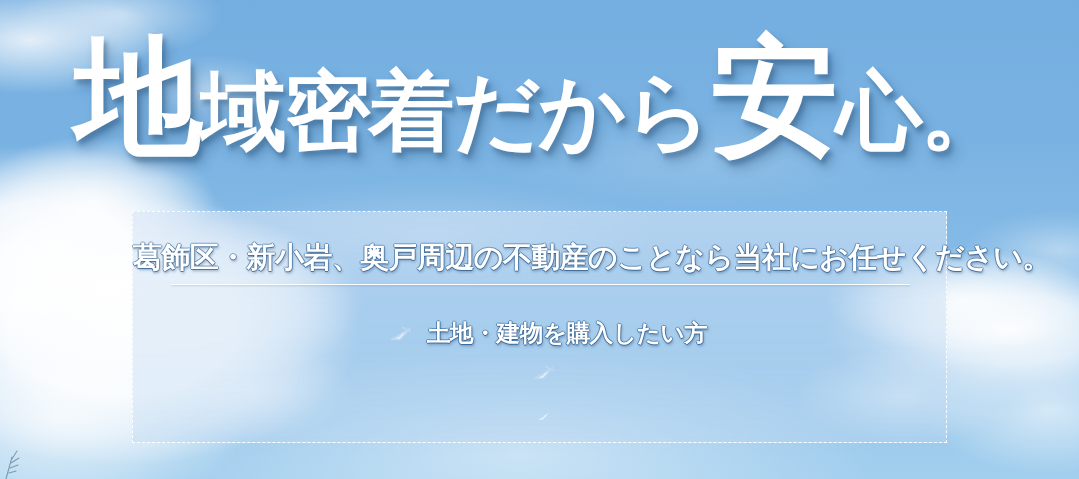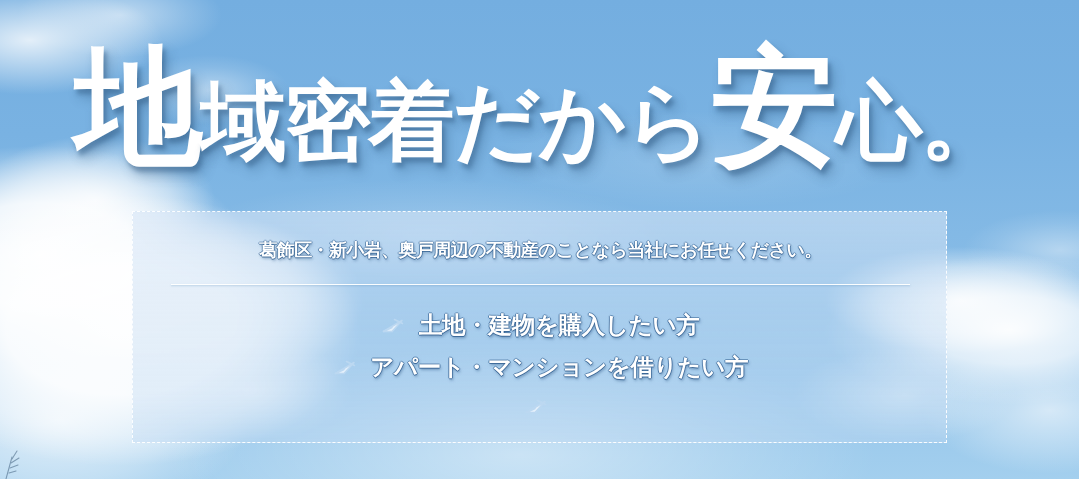--- a/index.html
+++ b/index.html
@@ -79,7 +79,7 @@
     text-align: center;
     white-space: nowrap;
     color: #ffffff;
-    font-family: Liberation Sans, sans-serif;
+    font-family: Liberation Mono, monospace;
     font-weight: 700;
     line-height: 1;
     letter-spacing: -2px;

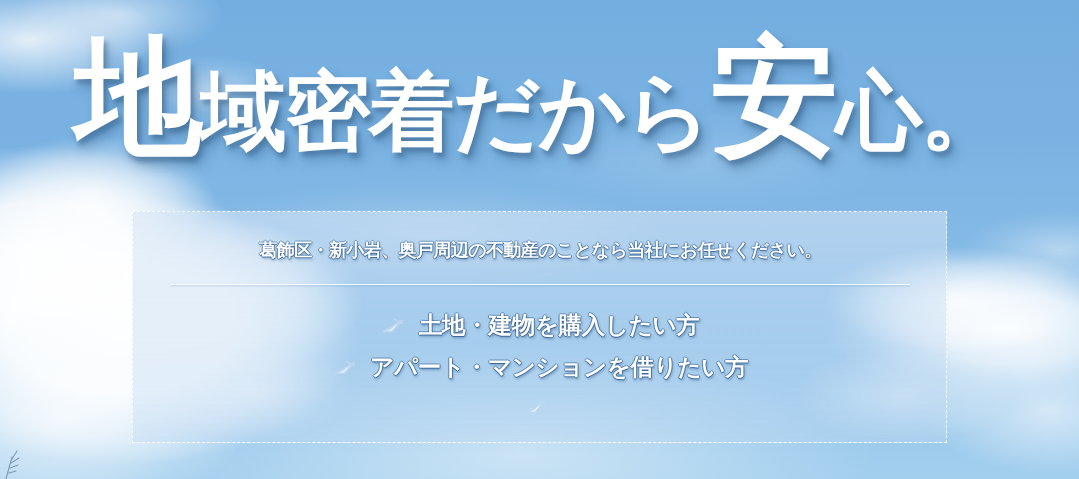--- a/index.html
+++ b/index.html
@@ -118,7 +118,7 @@
     width: 815px;
     text-align: center;
     color: #ffffff;
-    font-size: 18px;
+    font-size: 29px;
     font-weight: 700;
     letter-spacing: -0.6px;
     white-space: nowrap;

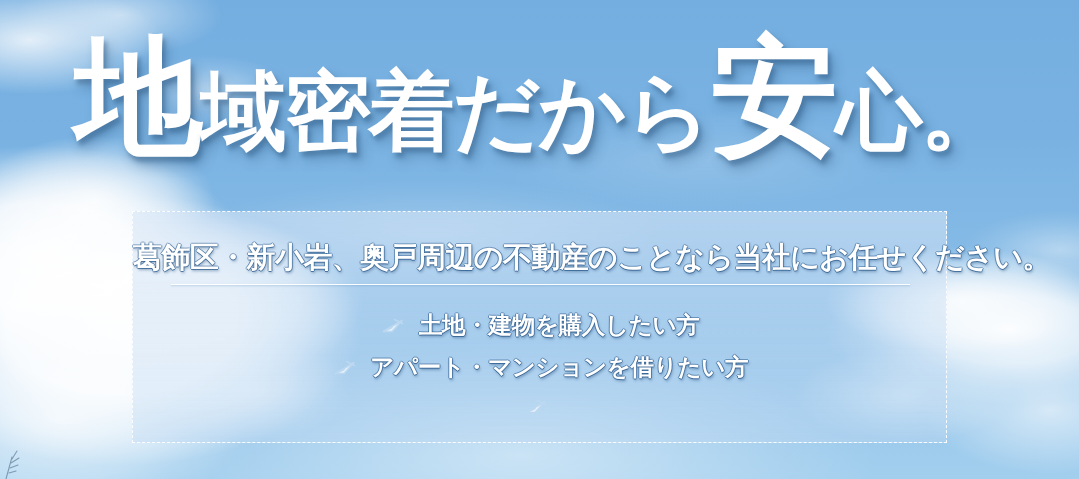--- a/index.html
+++ b/index.html
@@ -143,7 +143,7 @@
     left: 0;
     top: 92px;
     width: 815px;
-    margin: 0;
+    margin: 8px;
     padding: 0;
     list-style: none;
   }

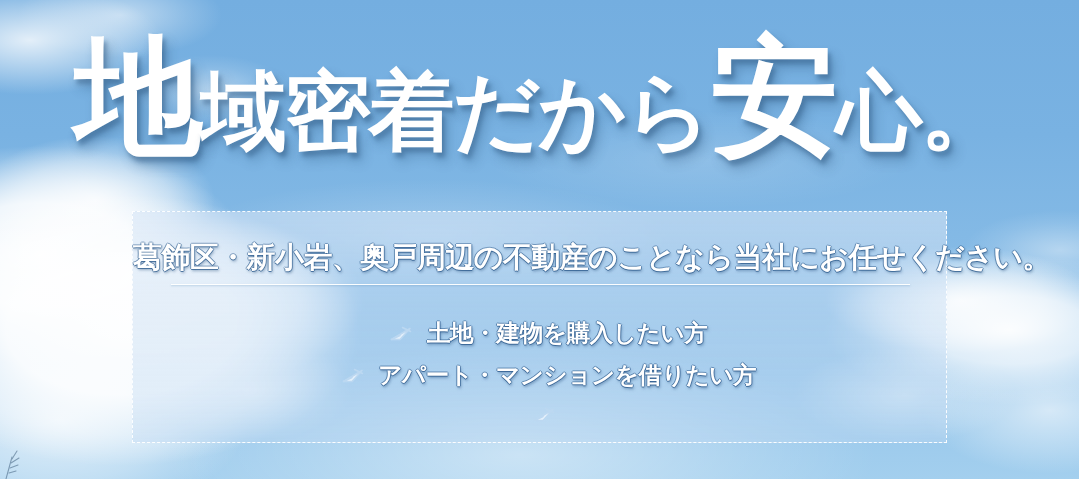--- a/index.html
+++ b/index.html
@@ -225,7 +225,6 @@
             <path d="M13.5 1.5 L21.5 5.5"></path>
           </g>
         </svg>
-        <span class="bullet-text">アパート・マンションを借りたい方</span>
       </li>
 
       <li>

